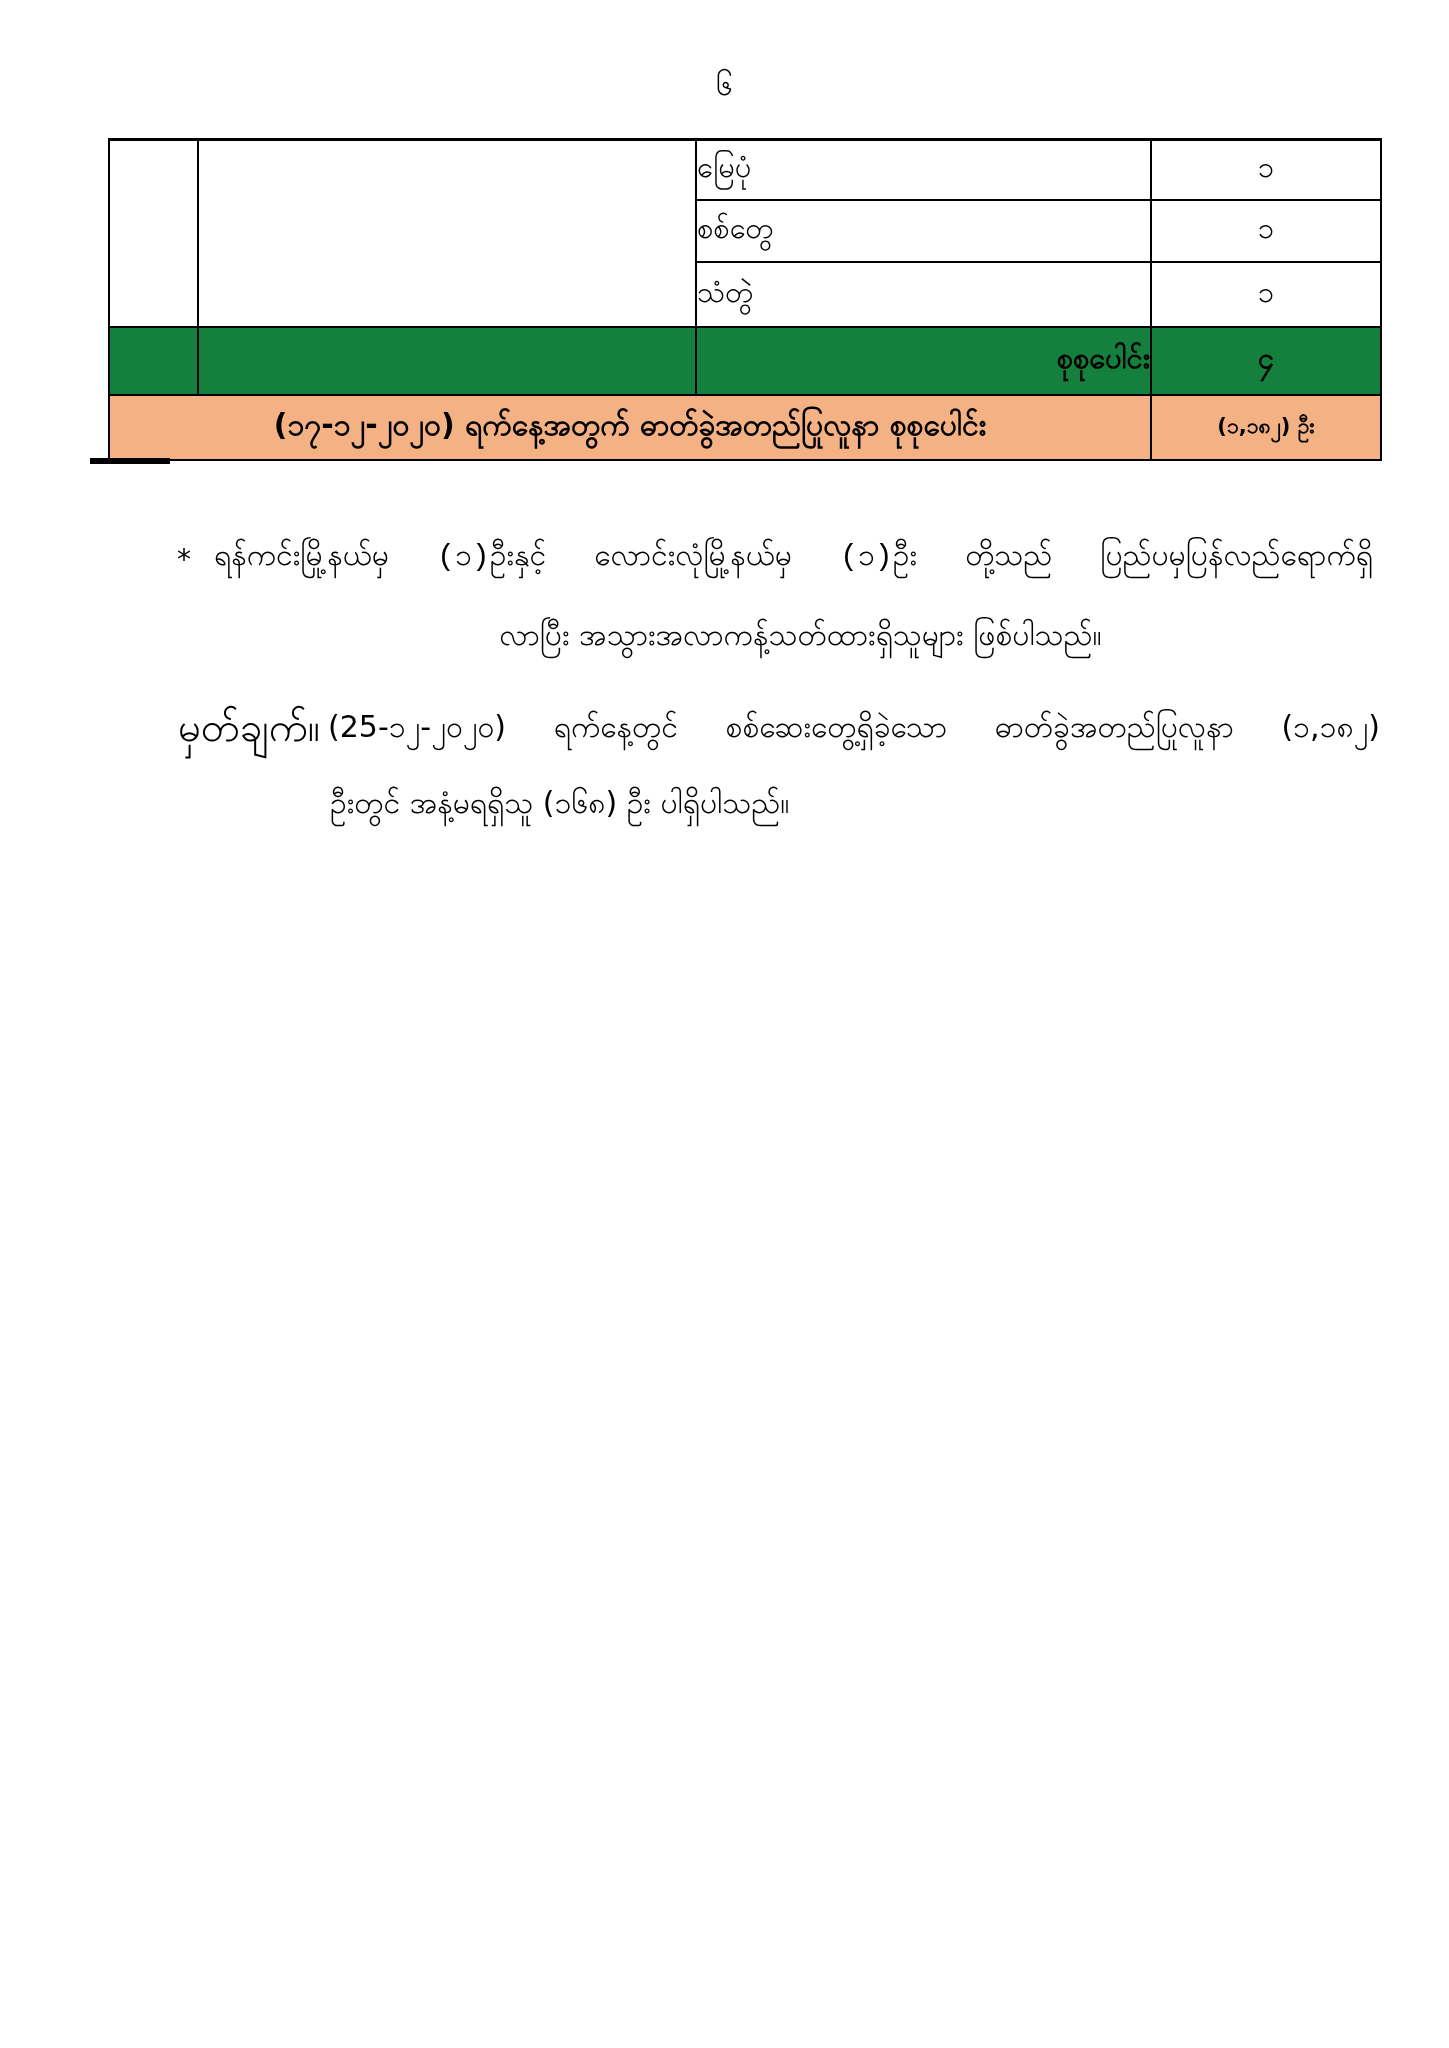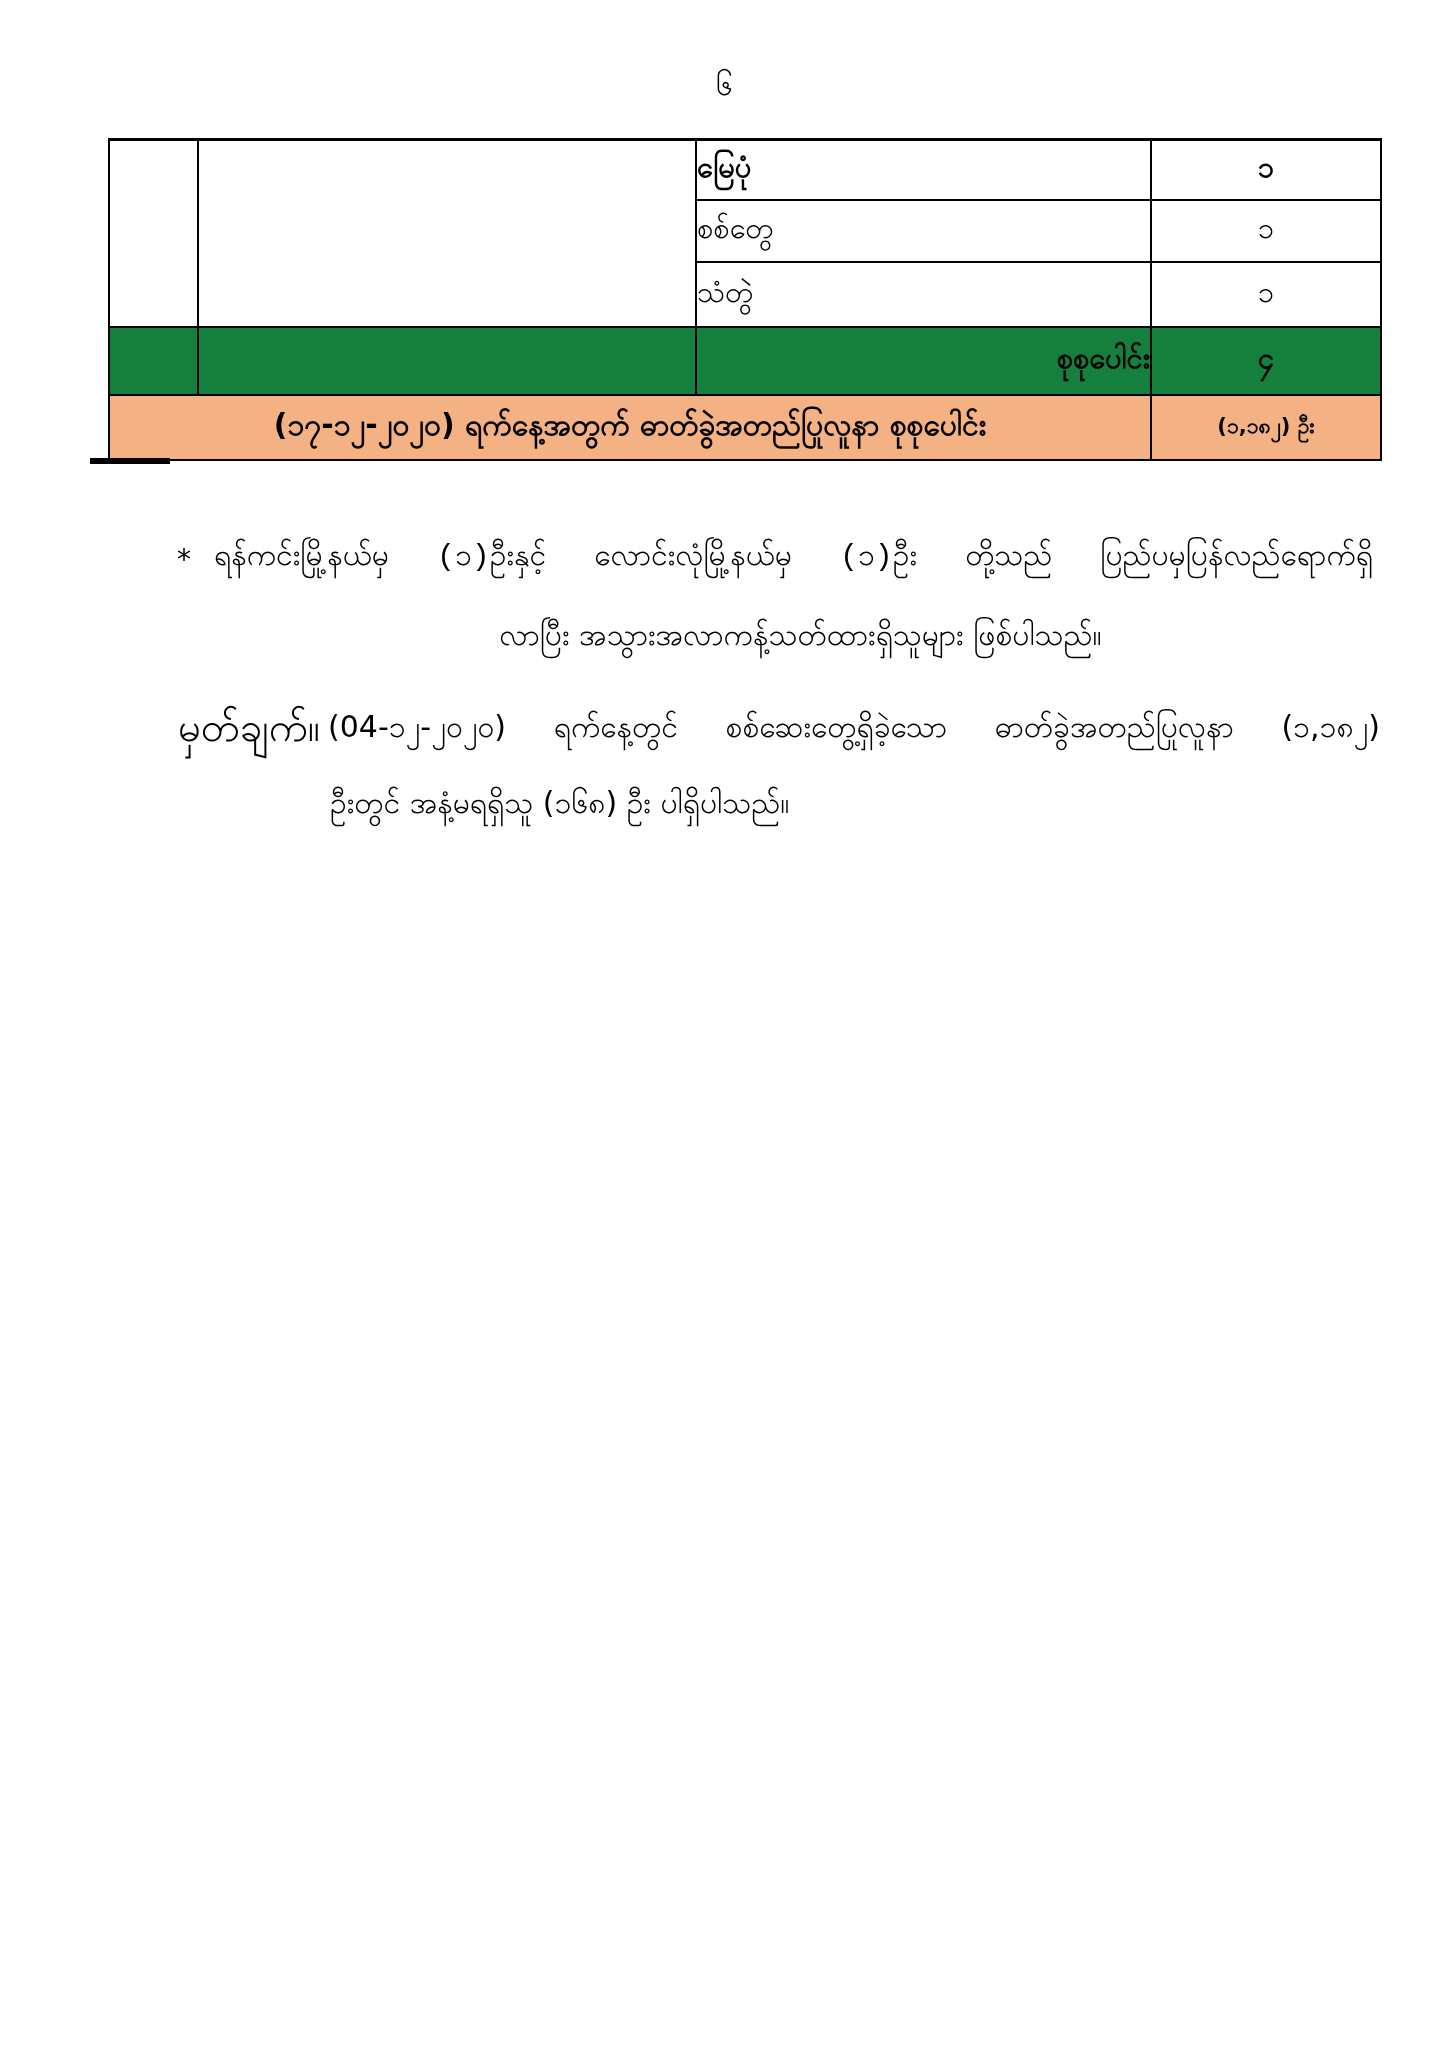--- a/index.html
+++ b/index.html
@@ -39,7 +39,7 @@
     vertical-align: middle;
     overflow: hidden;
   }
-  tr.row-data-1 { height: 60px; font-weight: bold; }
+  tr.row-data-1 { height: 60px; }
   tr.row-data-2 { height: 62px; }
   tr.row-data-3 { height: 65px; }
   tr.row-total  { height: 68px; }

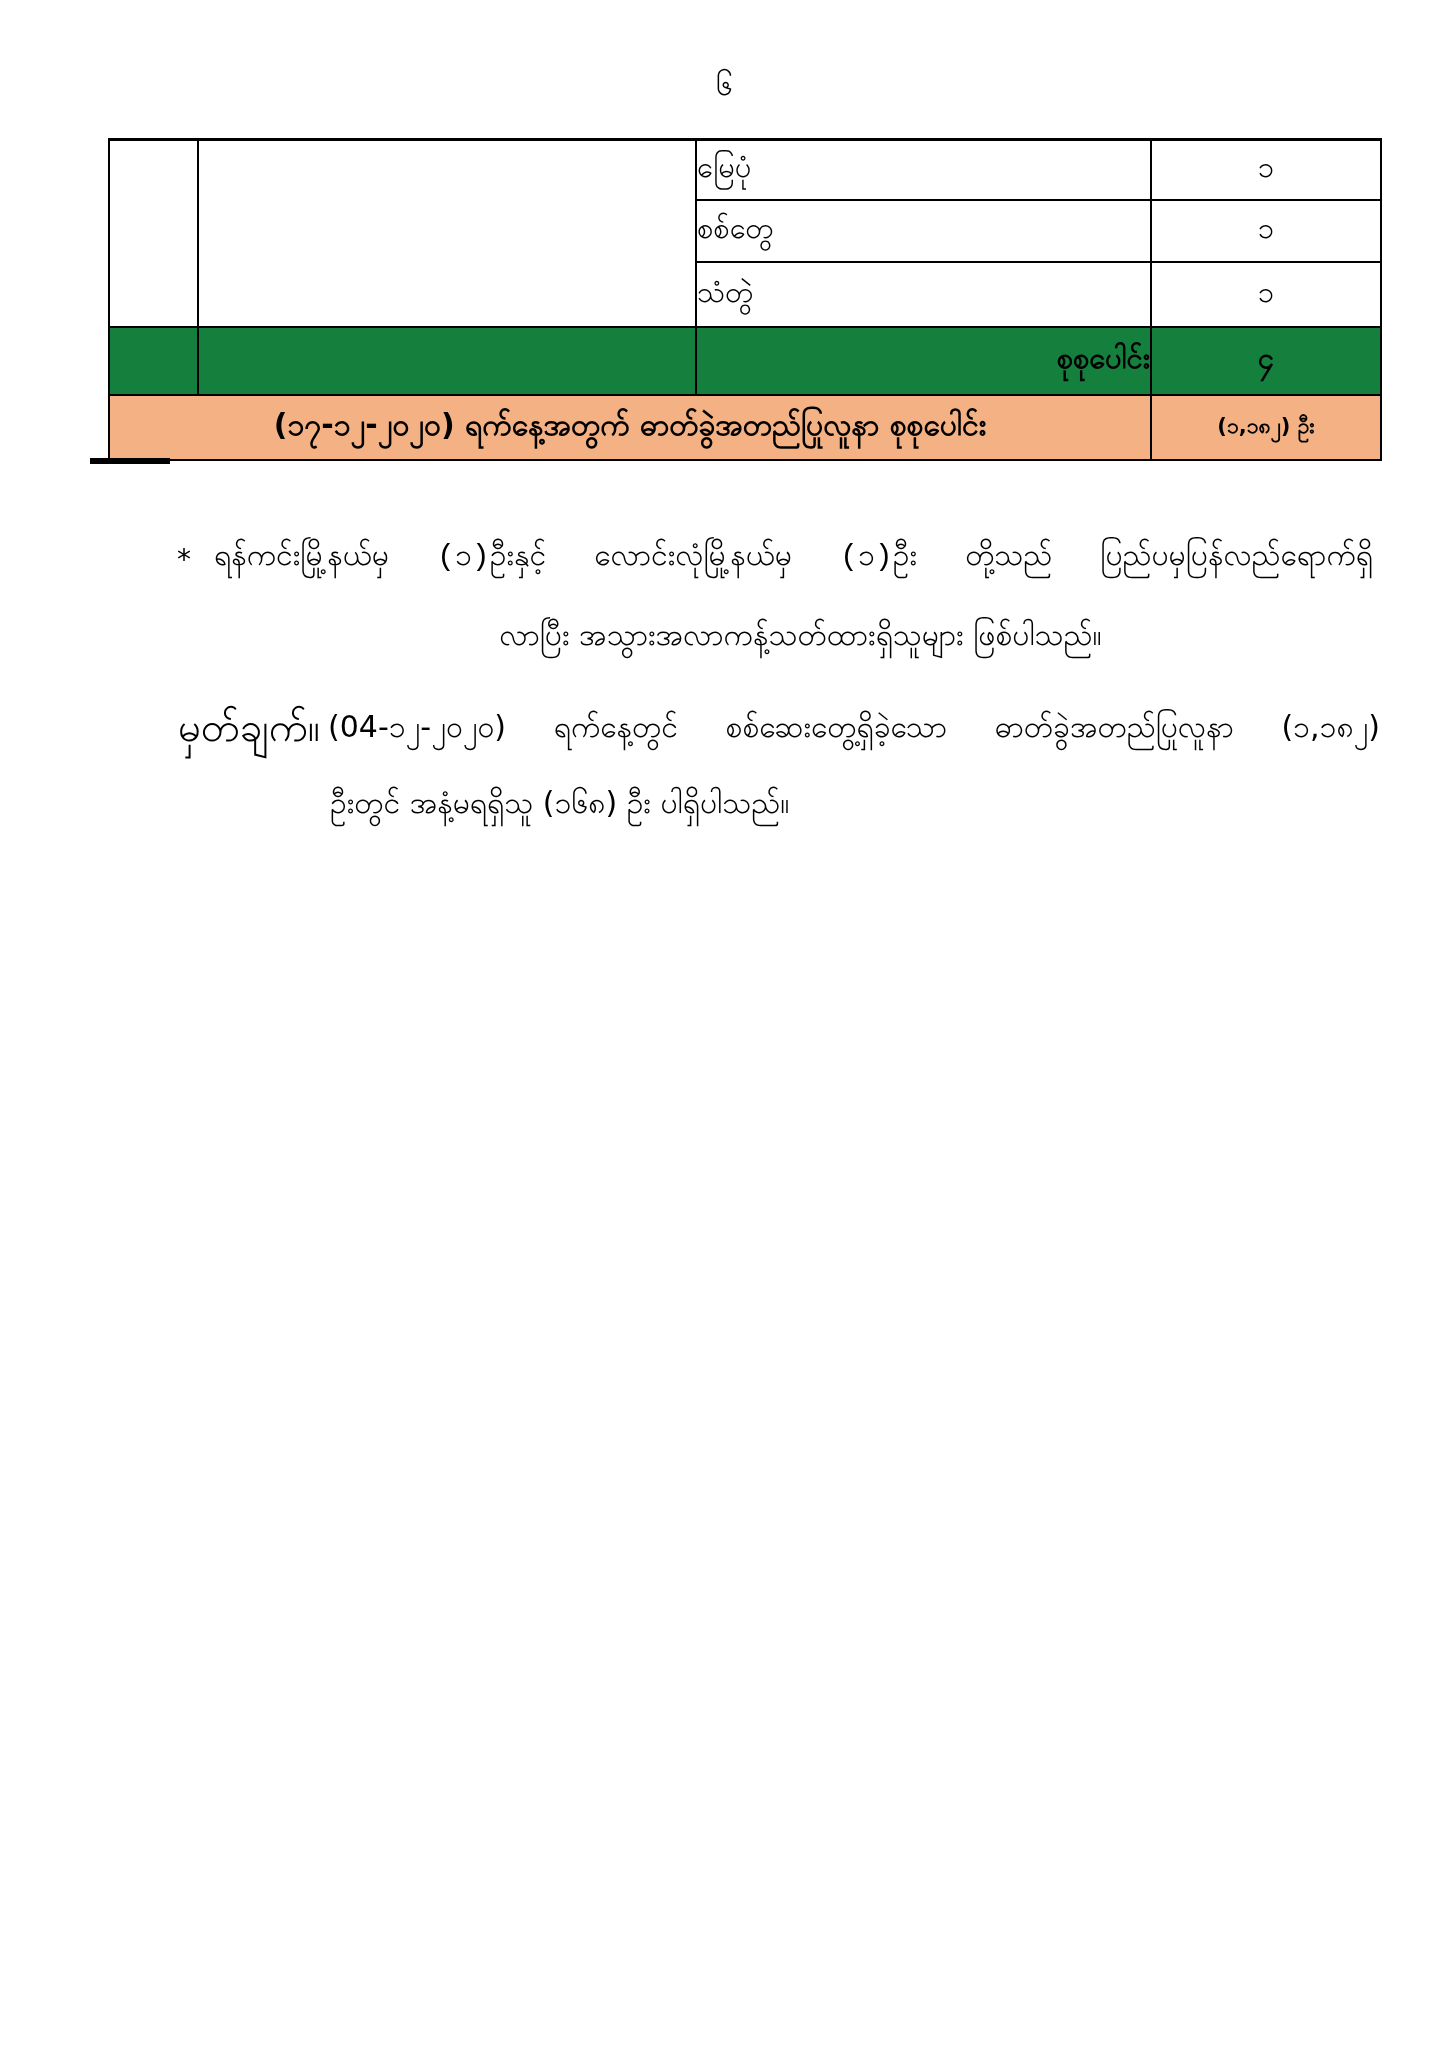--- a/index.html
+++ b/index.html
@@ -161,7 +161,7 @@
 <div class="footnote-line2">လာပြီး အသွားအလာကန့်သတ်ထားရှိသူများ ဖြစ်ပါသည်။</div>
 
 <div class="remark-label">မှတ်ချက်။</div>
-<div class="remark-line1">(04-၁၂-၂၀၂၀) ရက်နေ့တွင် စစ်ဆေးတွေ့ရှိခဲ့သော ဓာတ်ခွဲအတည်ပြုလူနာ (၁,၁၈၂)</div>
+<div class="remark-line1">(25-၁၂-၂၀၂၀) ရက်နေ့တွင် စစ်ဆေးတွေ့ရှိခဲ့သော ဓာတ်ခွဲအတည်ပြုလူနာ (၁,၁၈၂)</div>
 <div class="remark-line2">ဦးတွင် အနံ့မရရှိသူ (၁၆၈) ဦး ပါရှိပါသည်။</div>
 
 </body></html>

